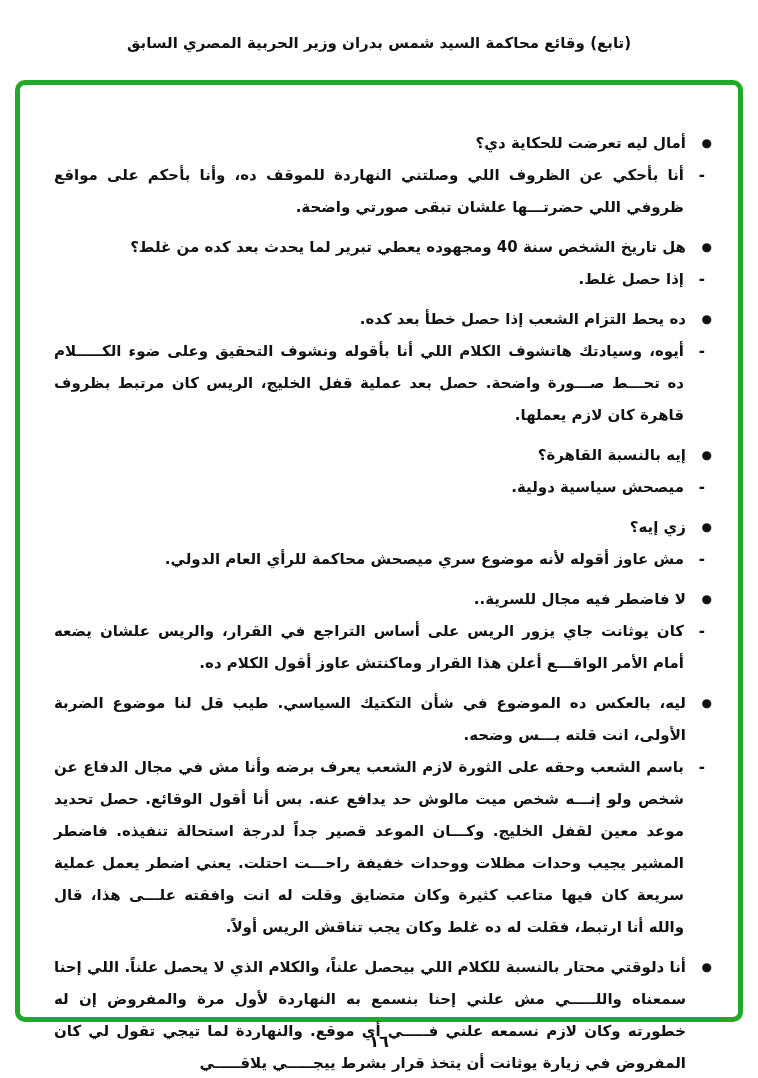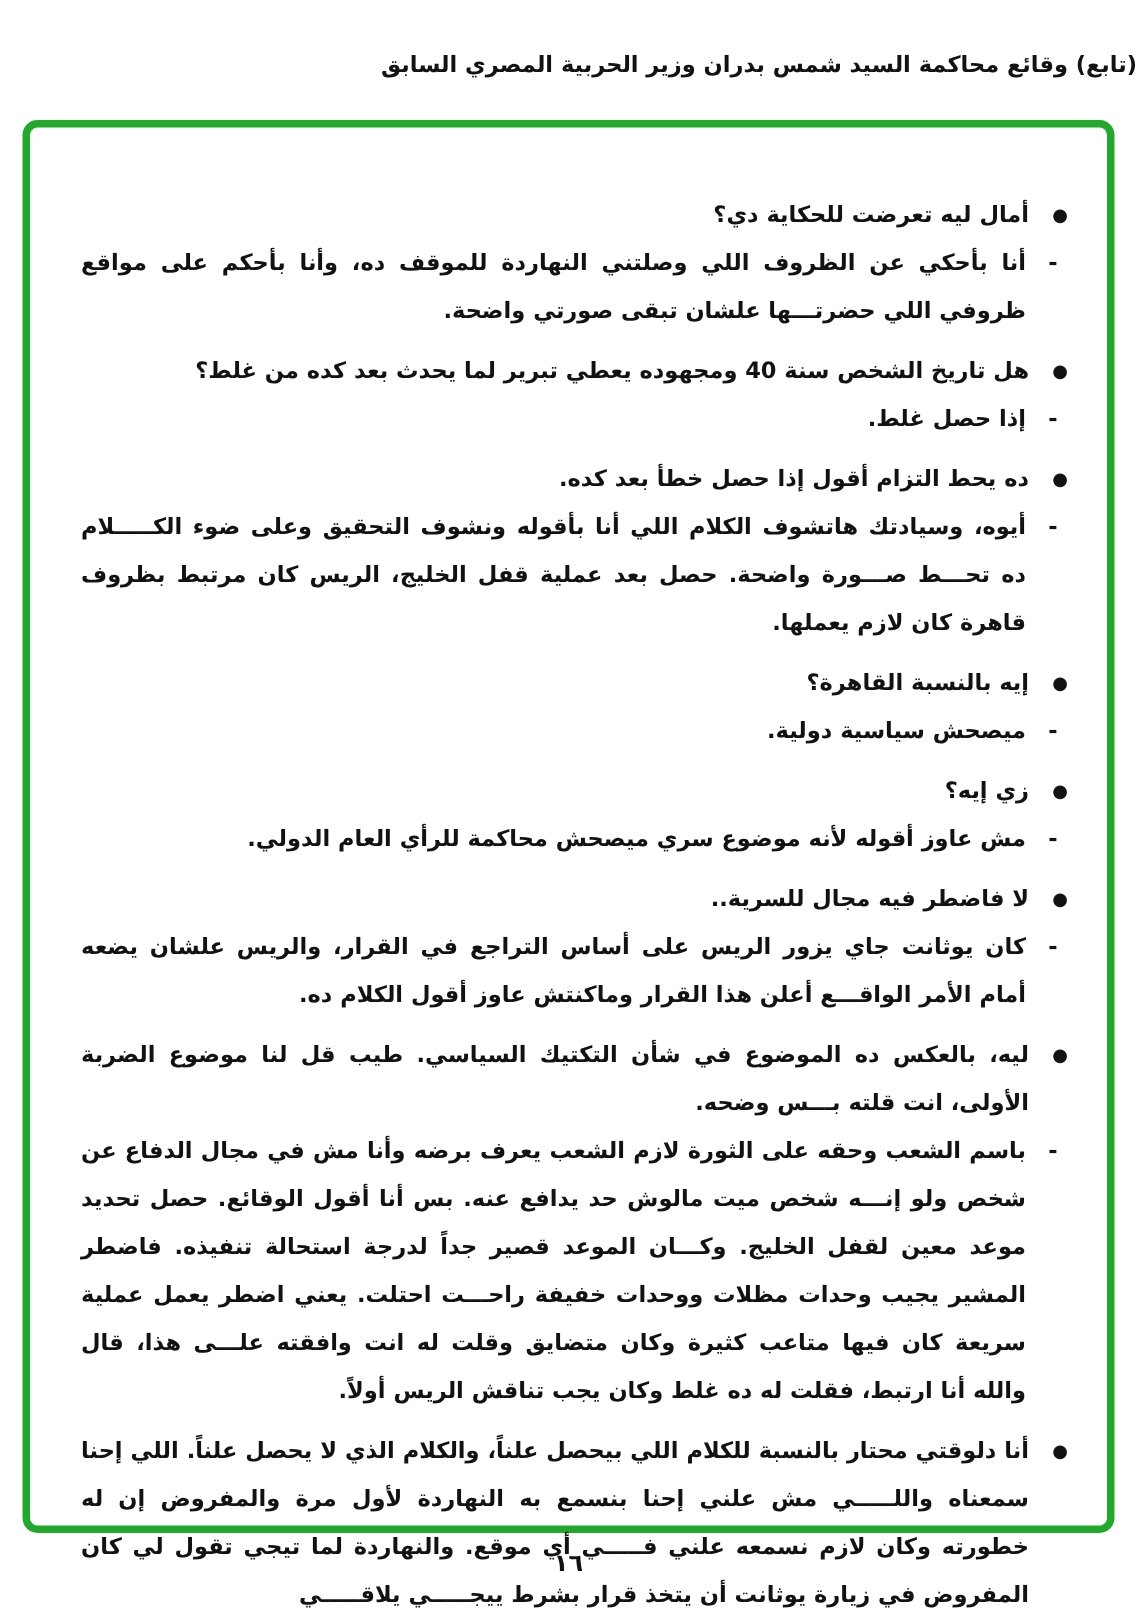--- a/index.html
+++ b/index.html
@@ -15,6 +15,7 @@
   }
   .doc-title{
     margin-top:32px;
+    text-align:center;
     font-size:15px;
     line-height:22px;
     direction:rtl;

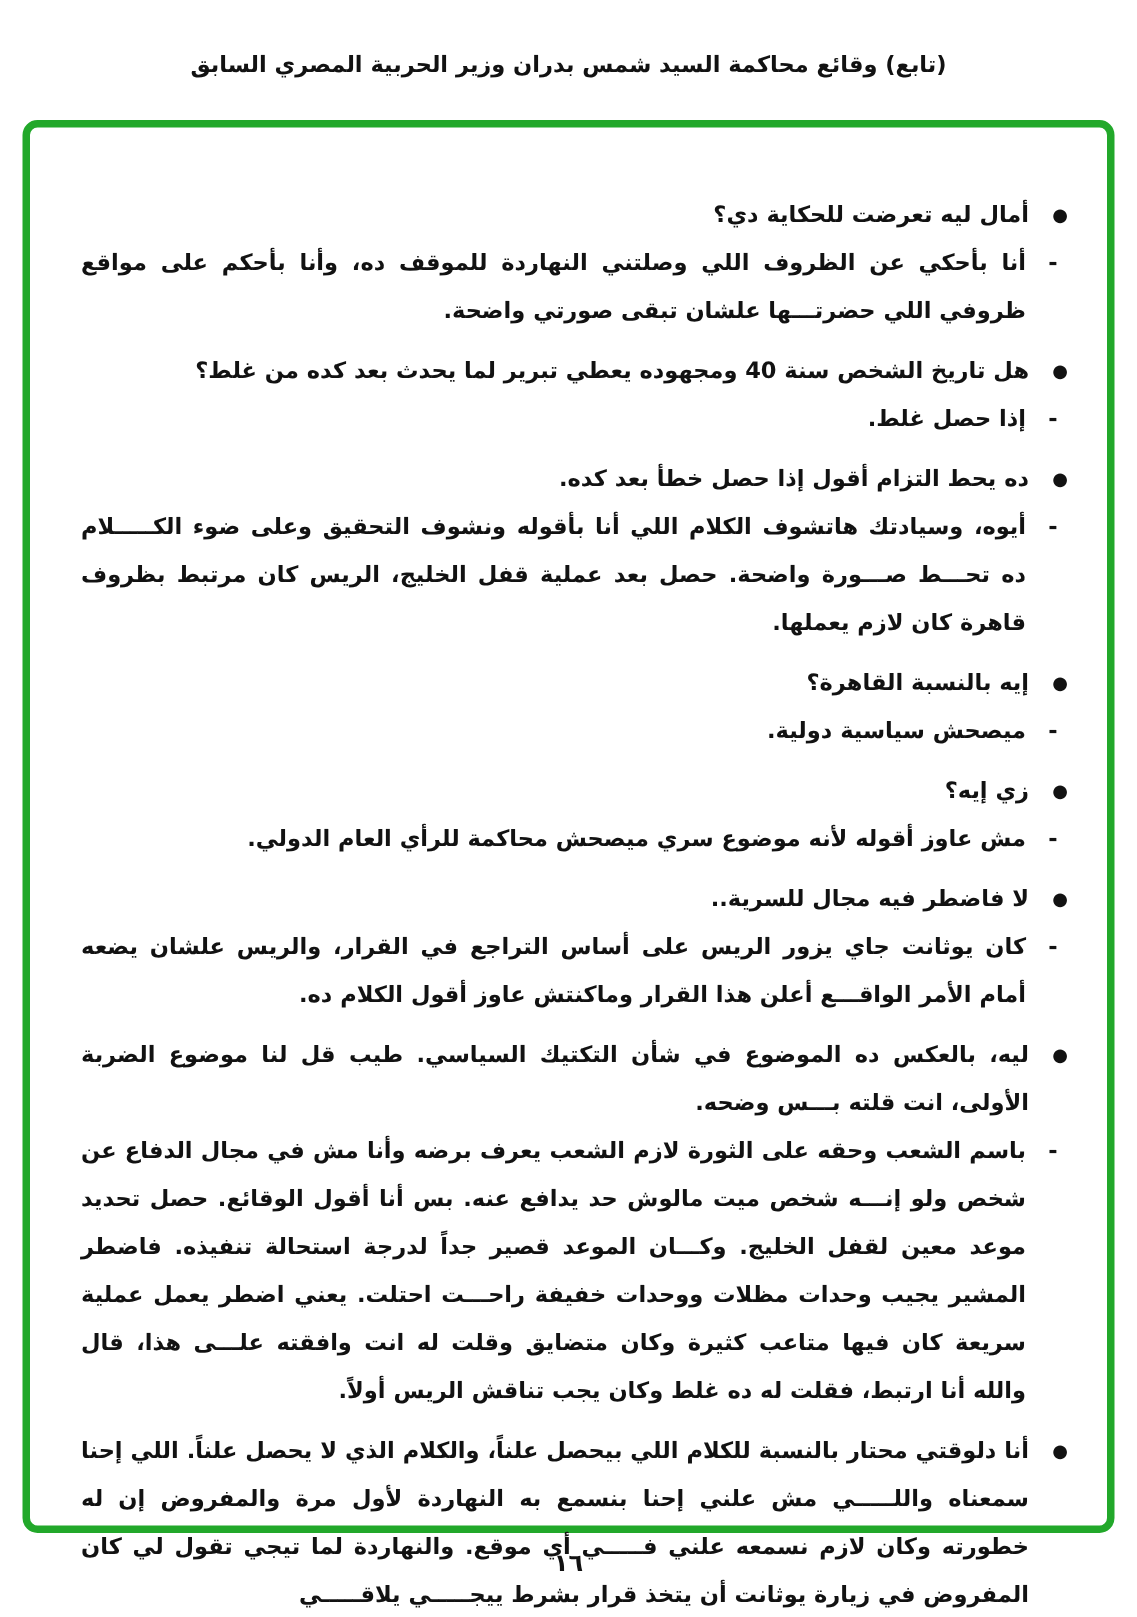--- a/index.html
+++ b/index.html
@@ -95,7 +95,7 @@
     <div class="qa-group">
       <div class="row q-row">
         <span class="marker-col">●</span>
-        <p class="q-text">ده يحط التزام أقول إذا حصل خطأ بعد كده.</p>
+        <p class="q-text">ده يحط التزام الشعب إذا حصل خطأ بعد كده.</p>
       </div>
       <div class="row a-row">
         <span class="marker-col">-</span>

